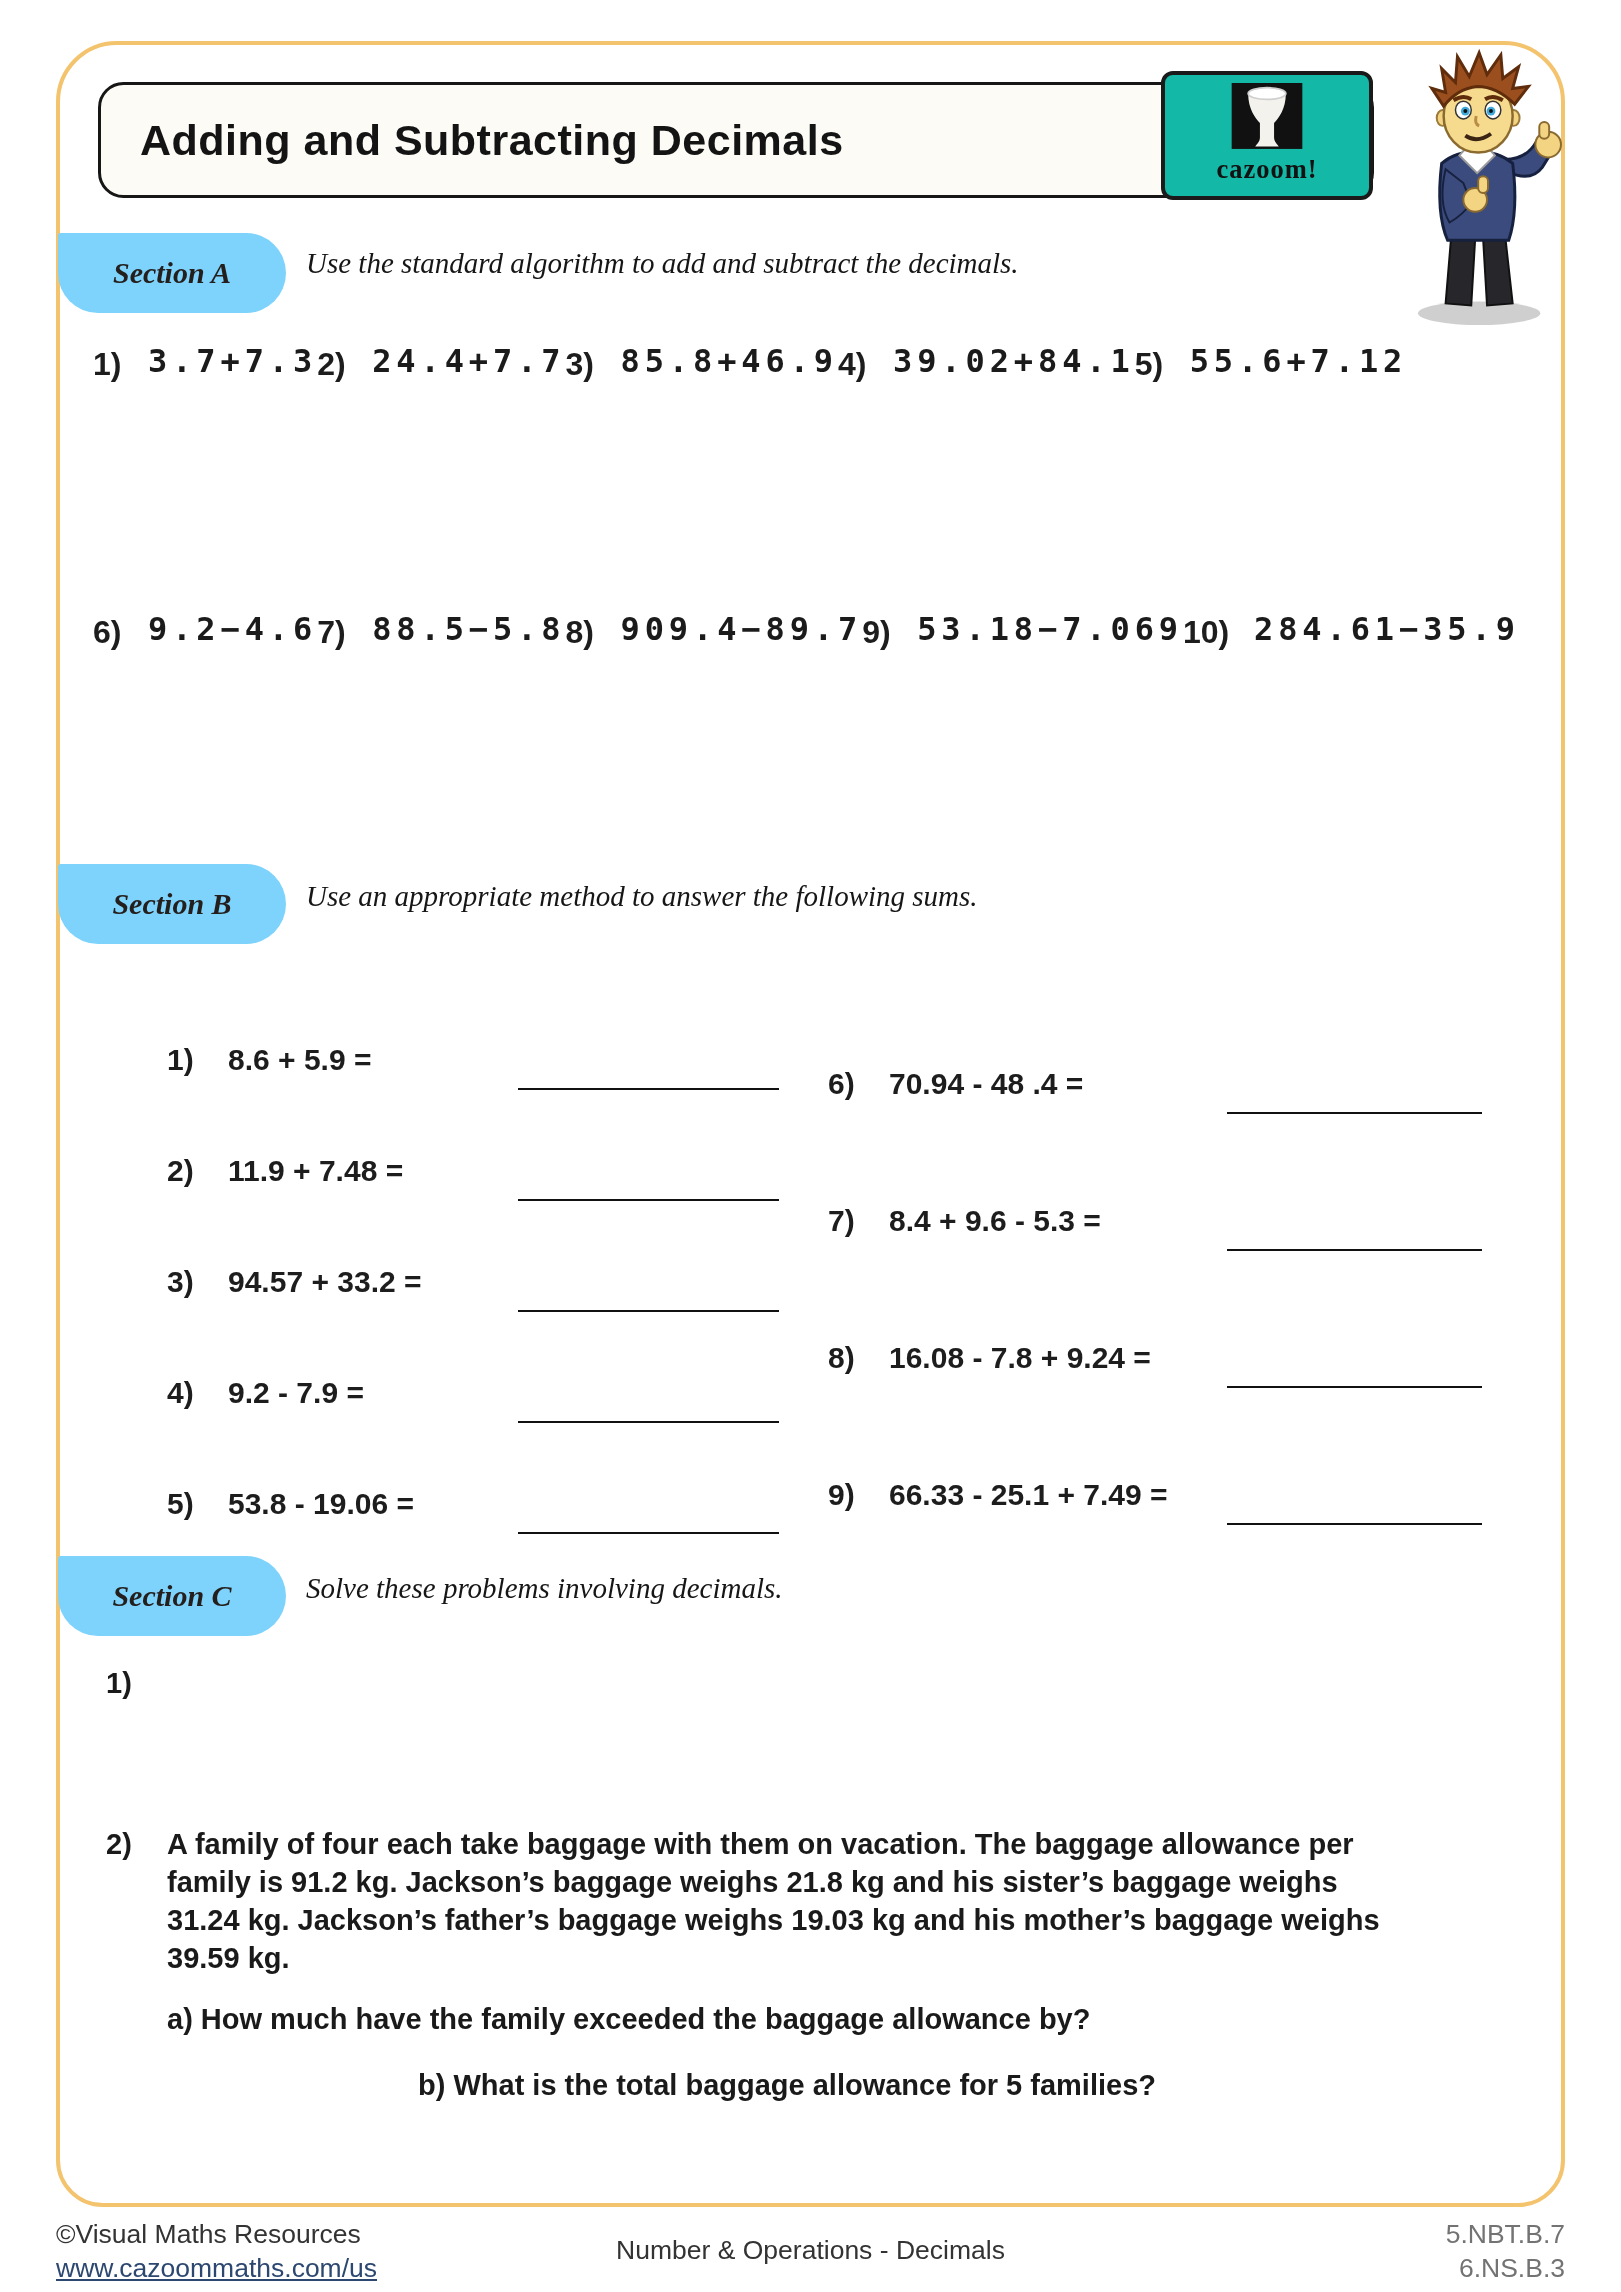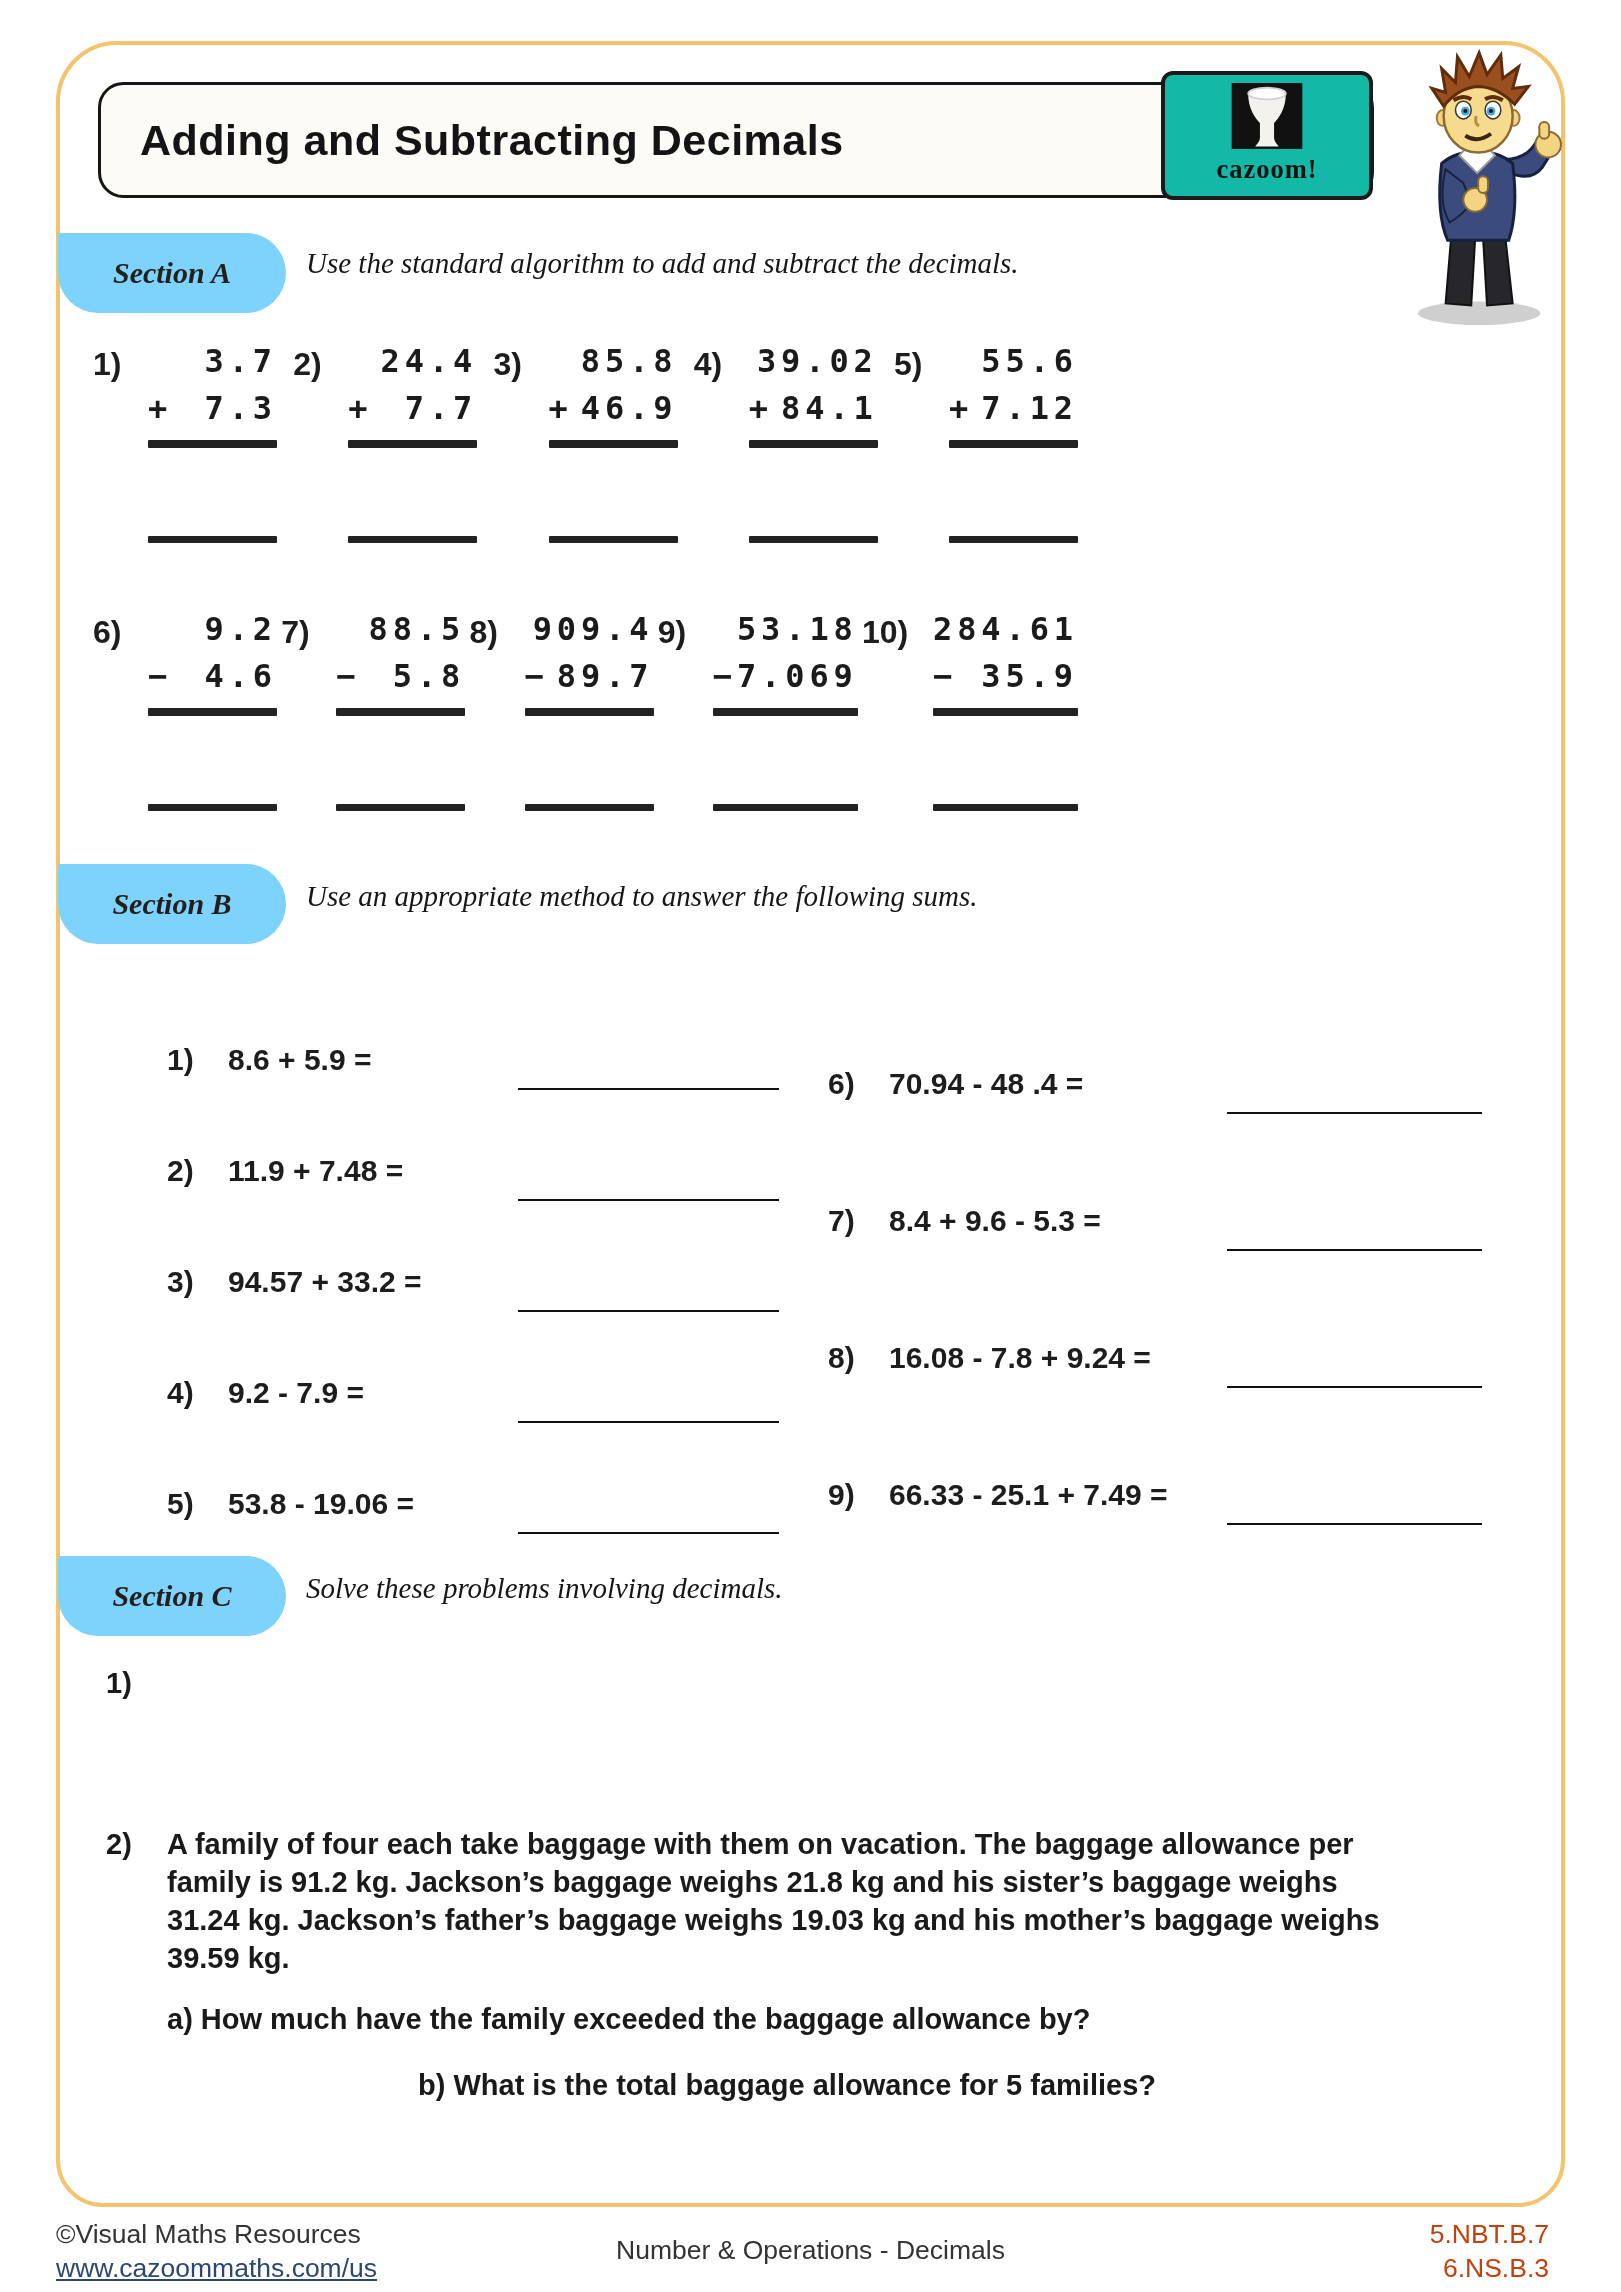--- a/index.html
+++ b/index.html
@@ -52,7 +52,7 @@
   .sa-prob{display:flex;}
   .sa-num{font-weight:bold;font-size:32px;min-width:55px;padding-top:7.8px;}
   .sa-num10{min-width:71px;}
-  .sa-col{display:flex;flex-direction:column;min-width:129px;}
+  .sa-col{display:flex;flex-direction:row;min-width:129px;}
   .sa-top,.sa-bot{
     font-family:"DejaVu Sans Mono", monospace;font-weight:bold;font-size:32px;
     letter-spacing:4.9px;line-height:47px;white-space:nowrap;color:#1b1b1b;

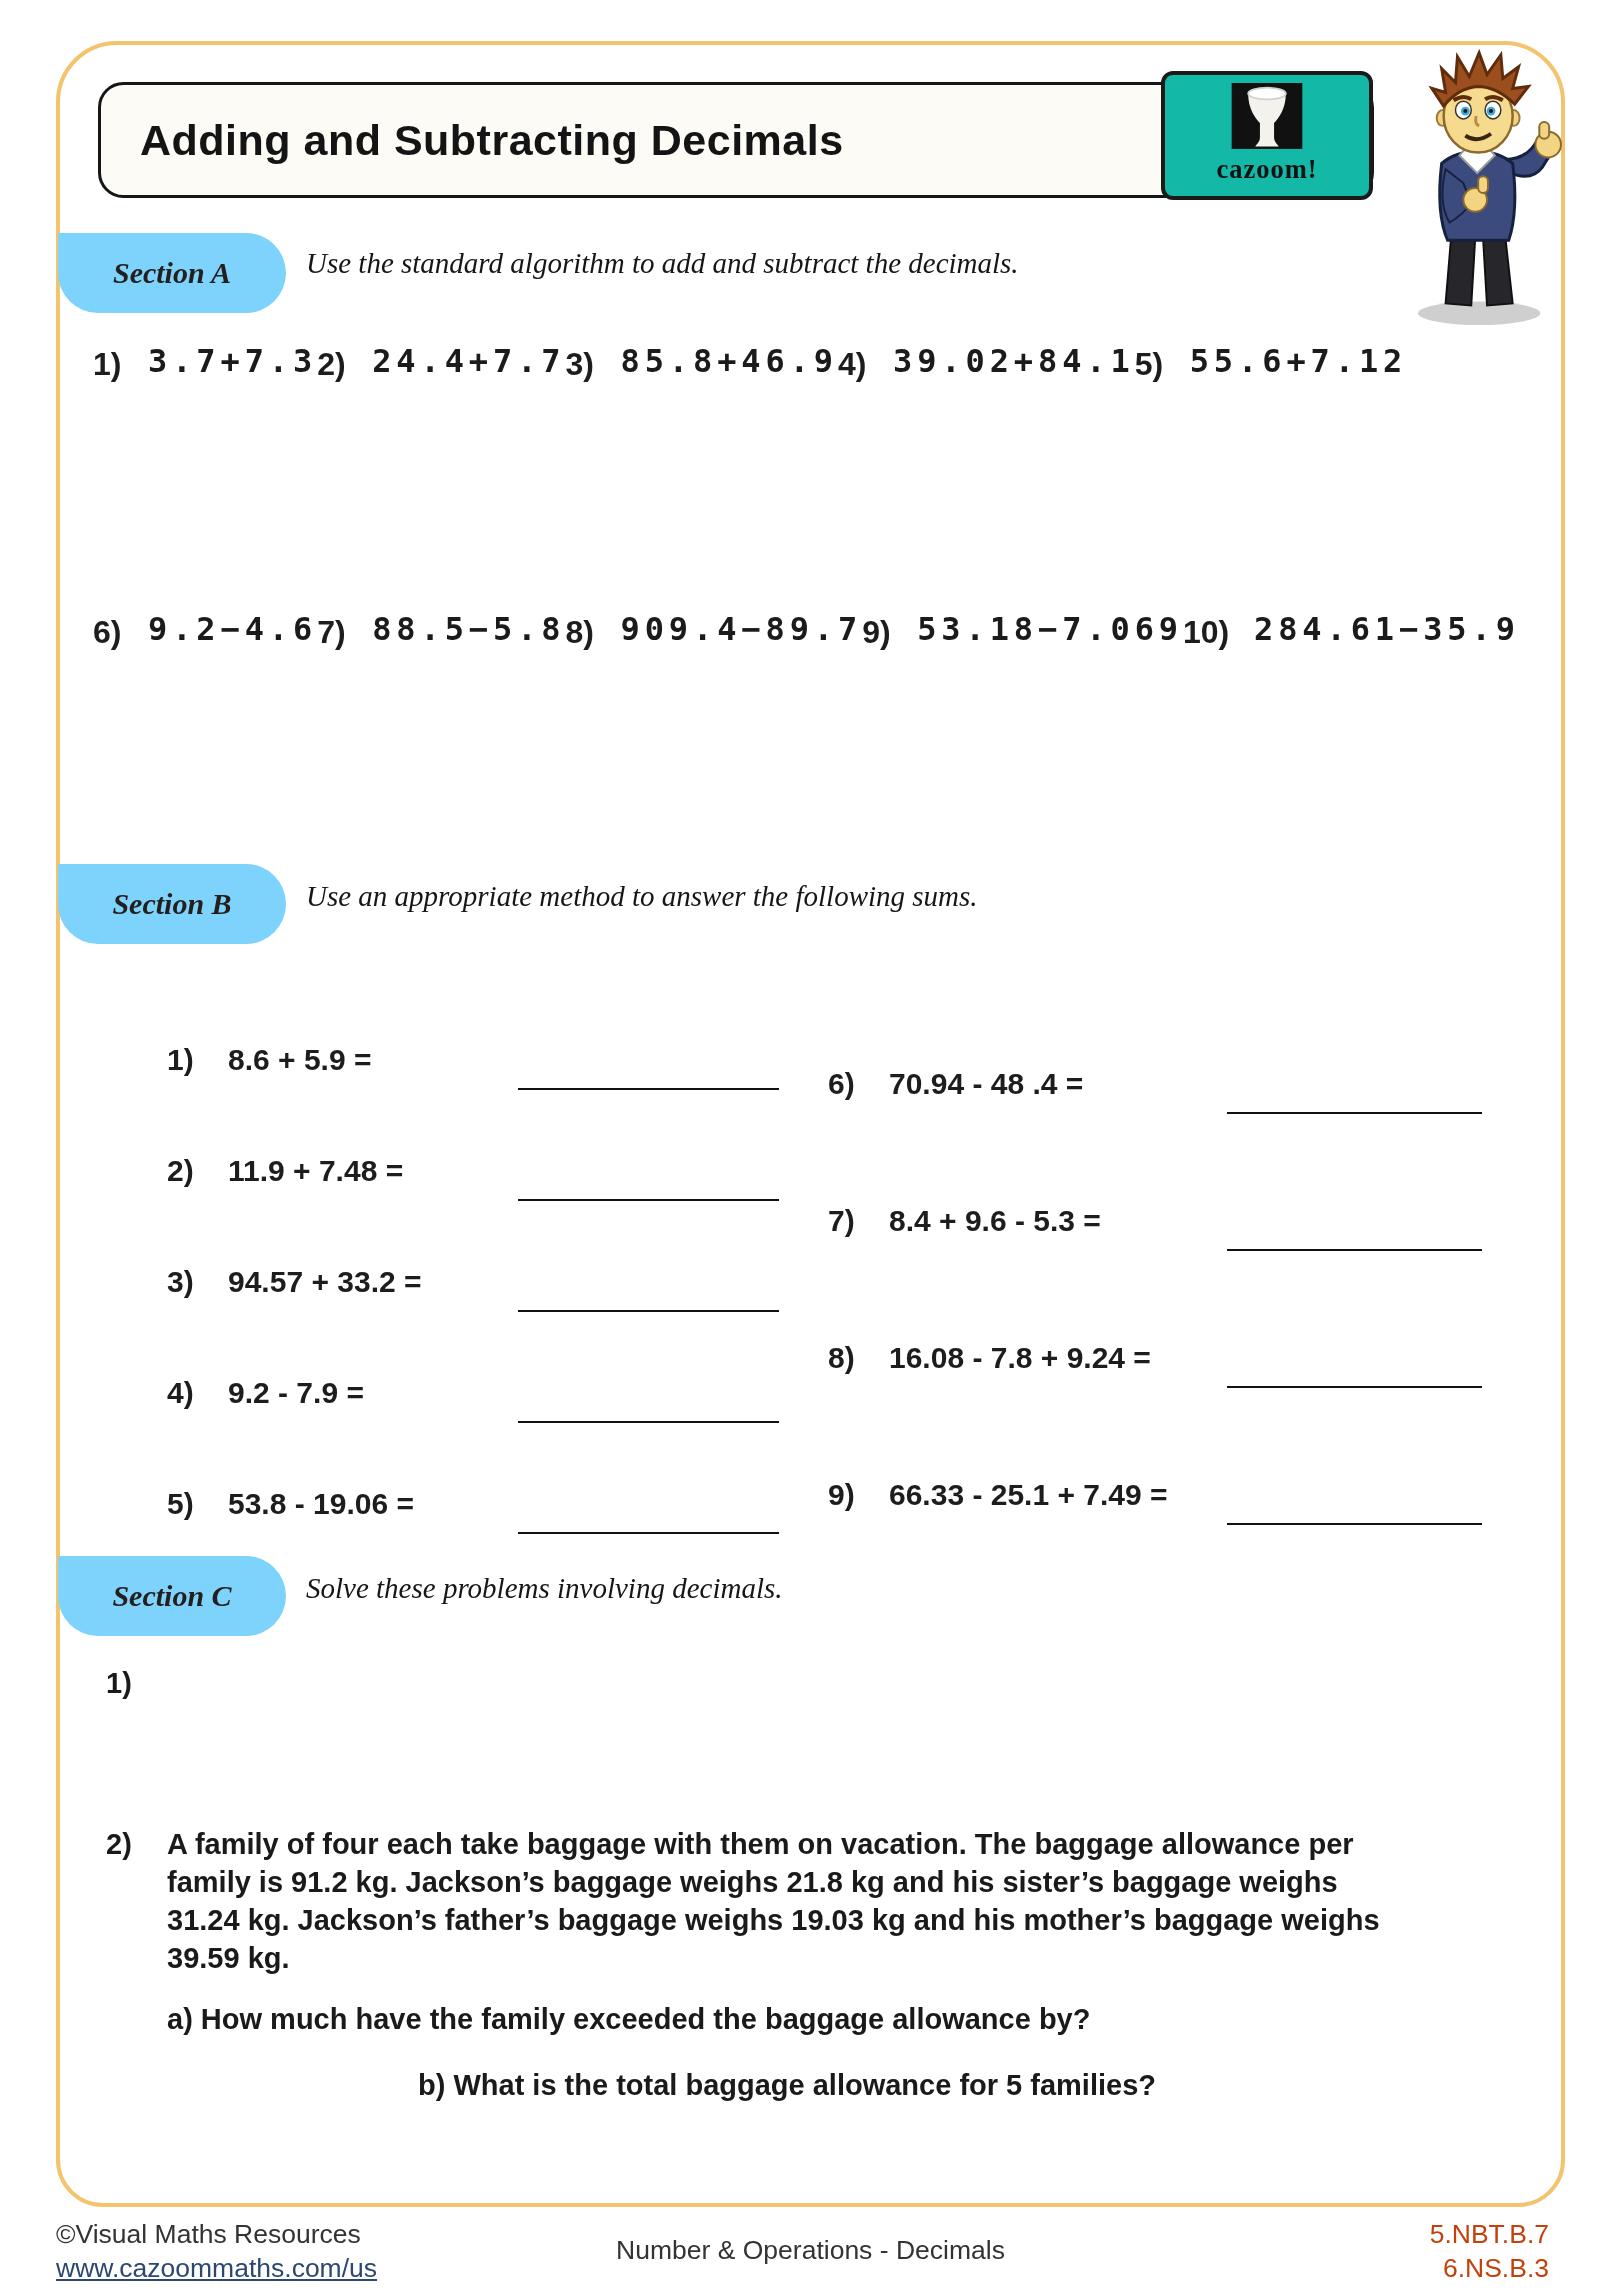--- a/index.html
+++ b/index.html
@@ -83,7 +83,7 @@
   .footer-left{position:absolute;left:56px;top:2217px;font-size:26.5px;color:#333;line-height:34px;z-index:2;}
   .footer-url{color:#2c4770;text-decoration:underline;cursor:pointer;}
   .footer-center{position:absolute;left:0;top:2235px;width:1621px;text-align:center;font-size:26.5px;color:#333;z-index:2;}
-  .footer-right{position:absolute;right:72px;top:2217px;text-align:right;font-size:26.5px;color:#c2410c;line-height:34px;z-index:2;}
+  .footer-right{position:absolute;right:56px;top:2217px;text-align:right;font-size:26.5px;color:#737373;line-height:34px;z-index:2;}
 </style>
 </head>
 <body>

